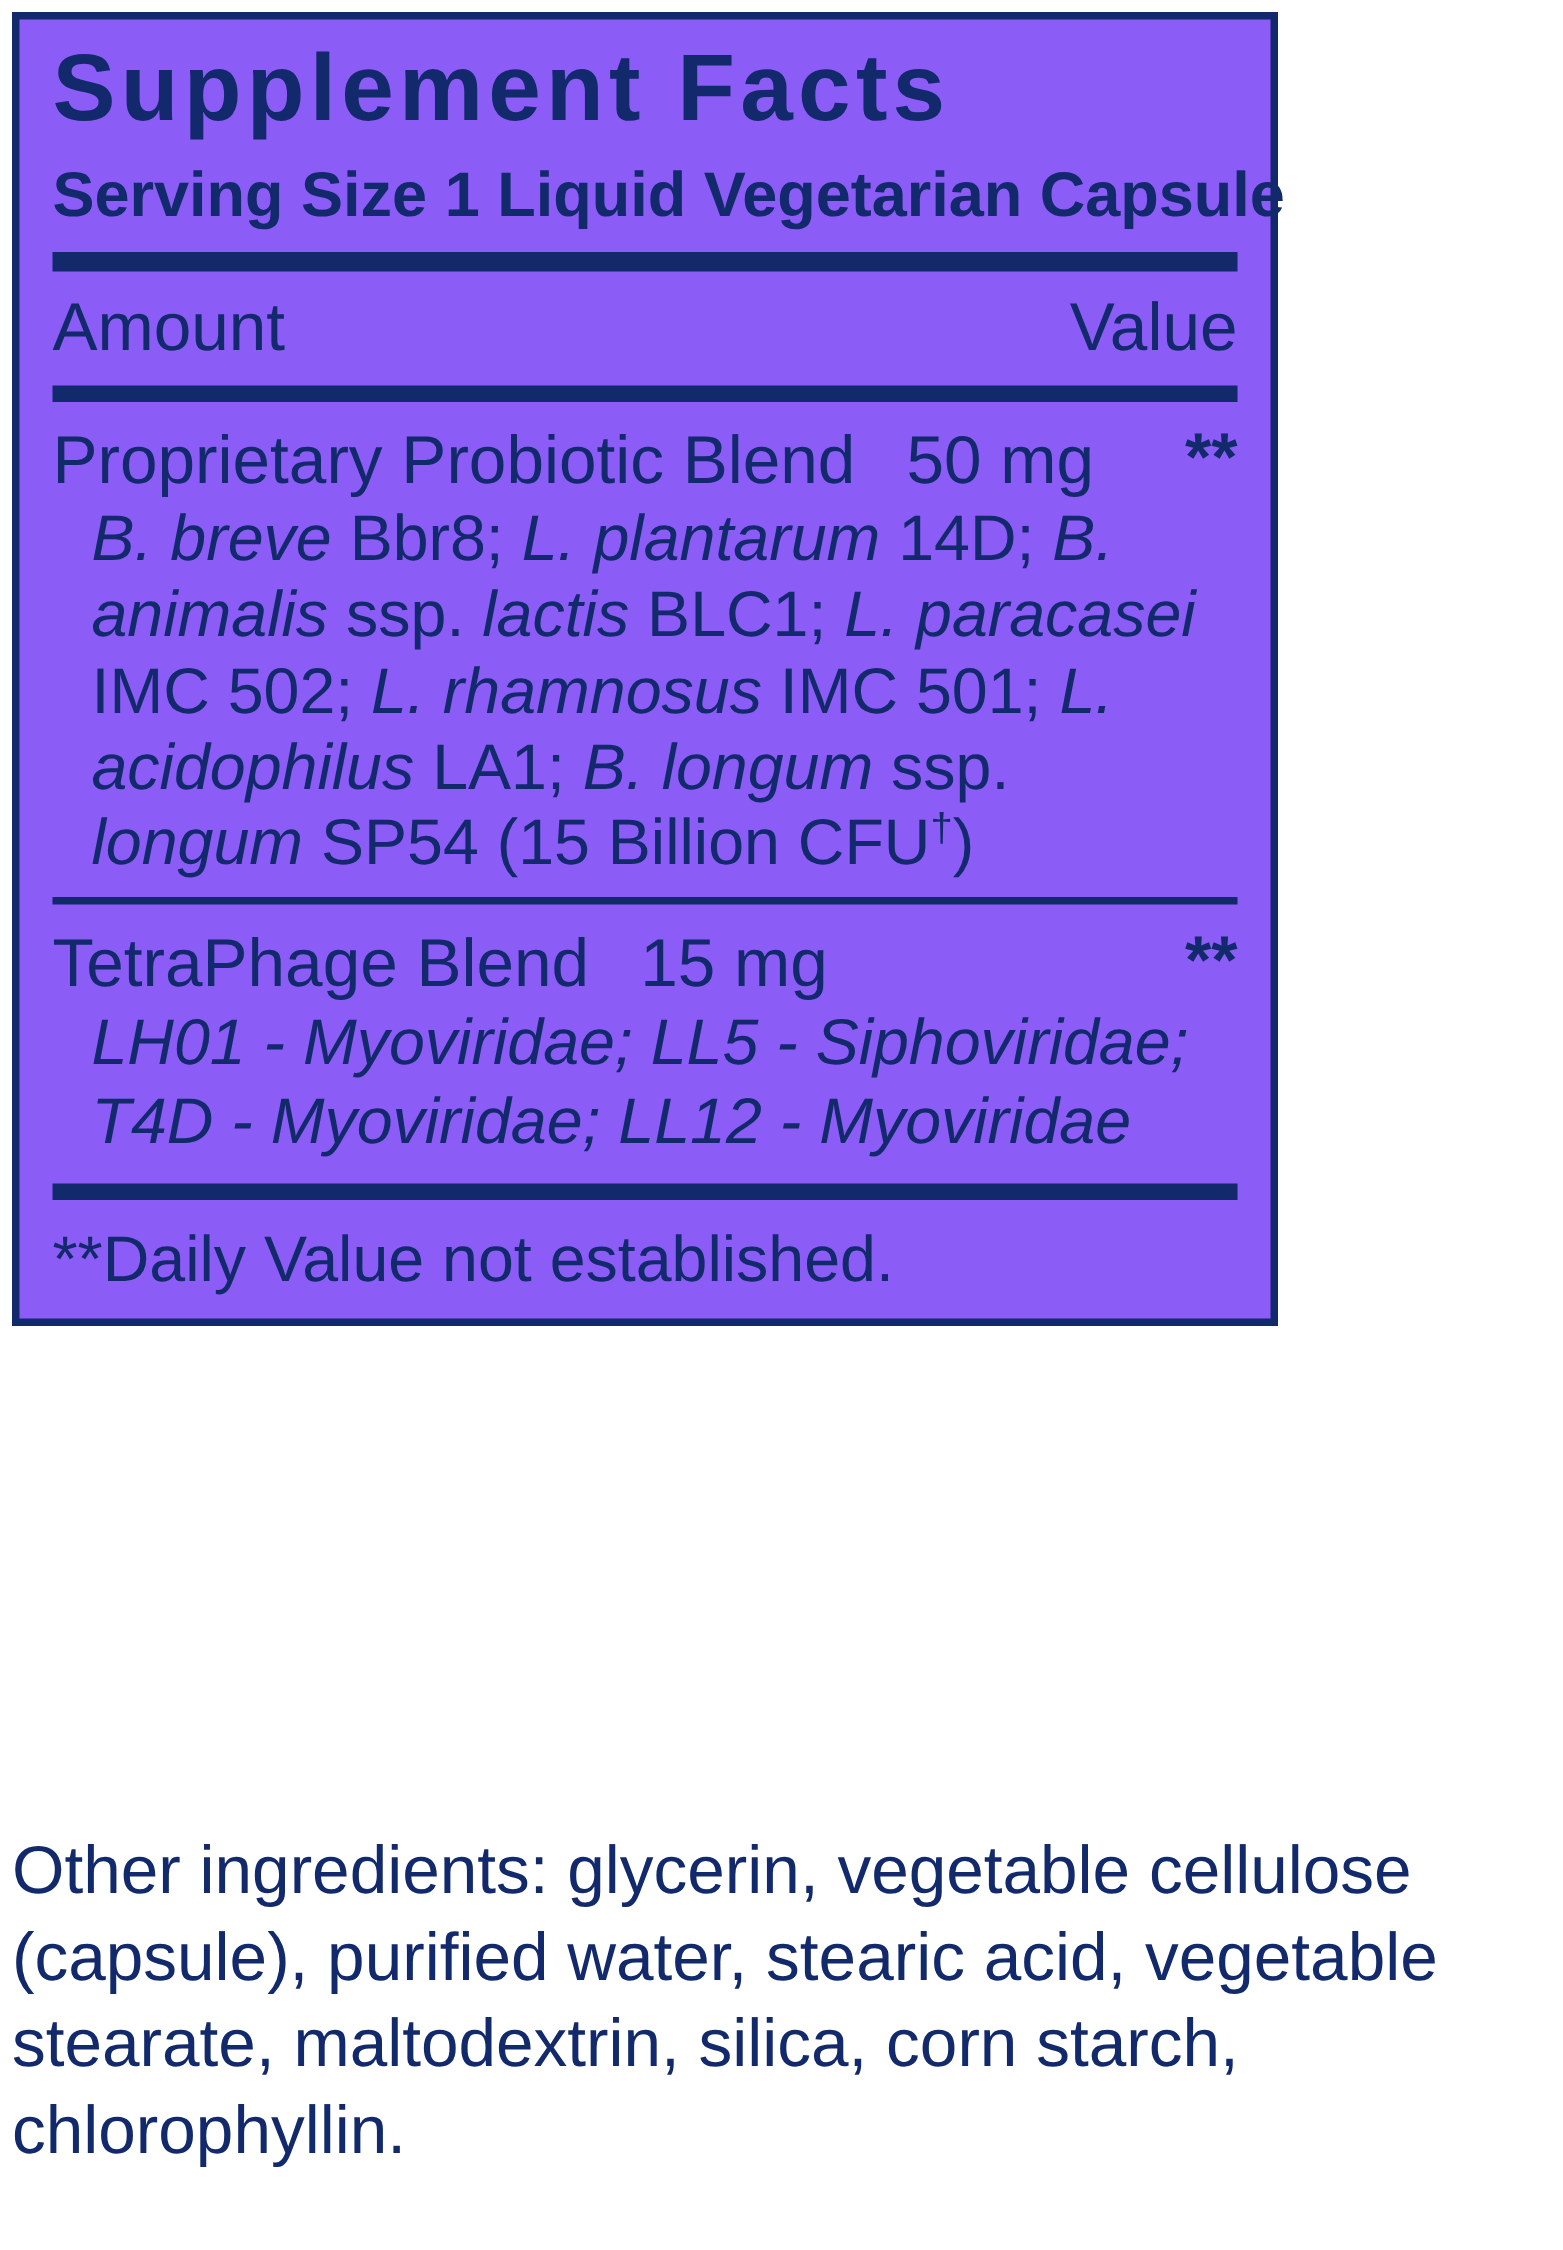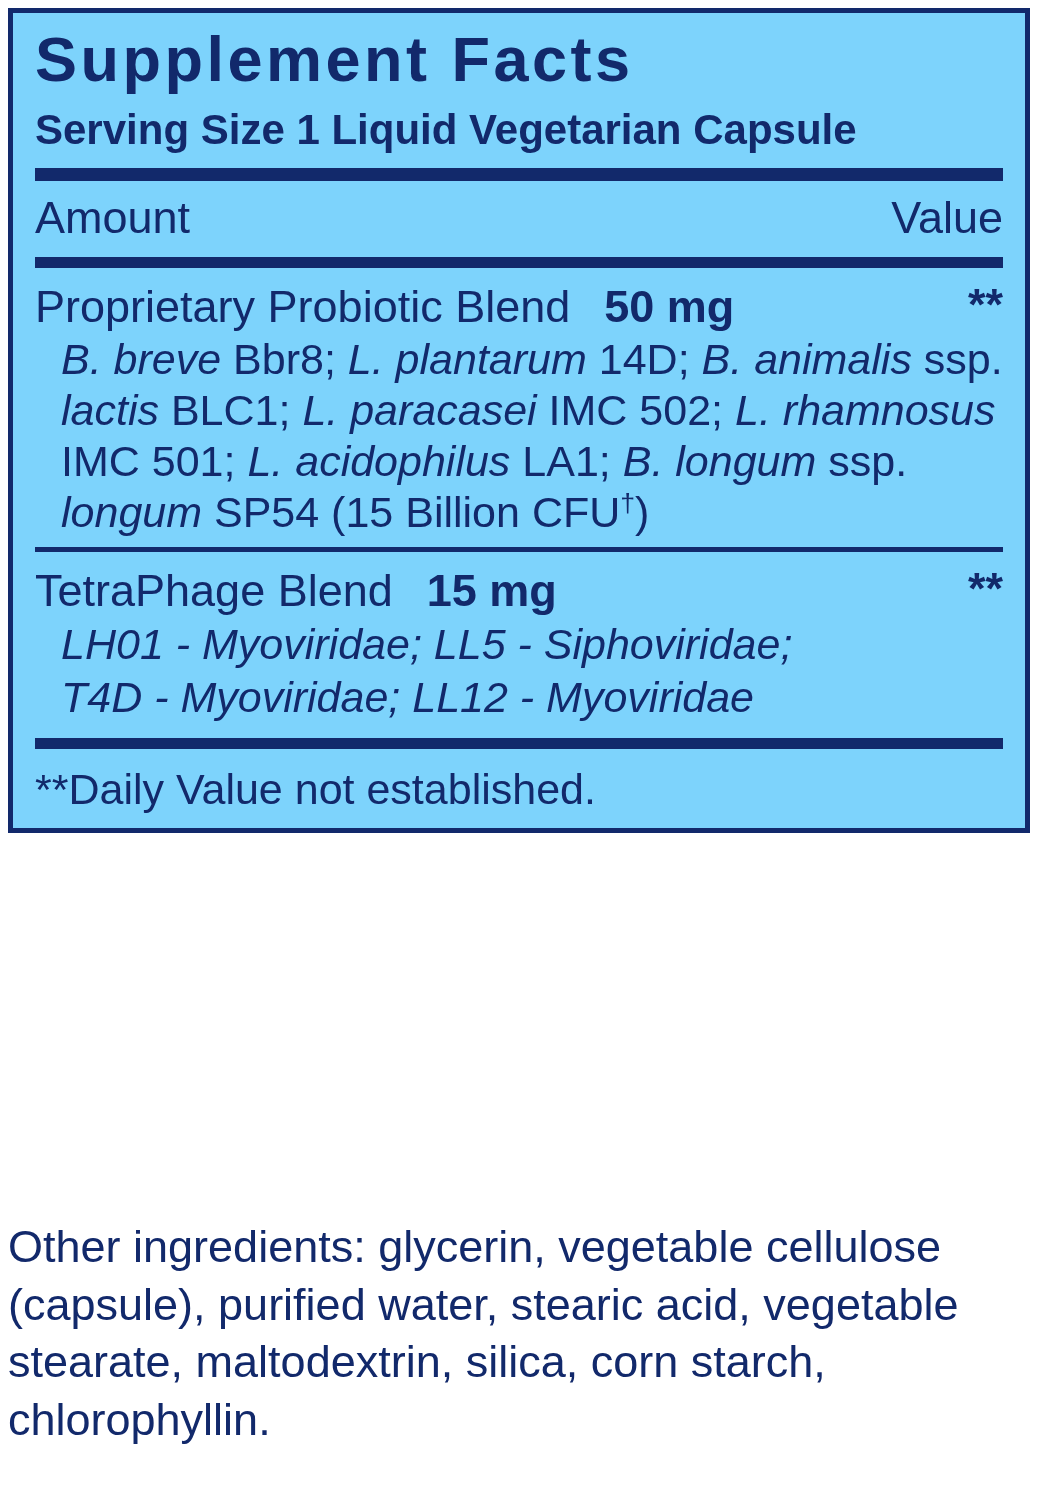--- a/index.html
+++ b/index.html
@@ -26,11 +26,11 @@
     position: absolute;
     left: 8px;
     top: 8px;
-    width: 1022px;
+    width: 844px;
     box-sizing: border-box;
     border: 5px solid #12296b;
     padding: 0 22px 14px 22px;
-    background: #7dd3fc;
+    background: #8b5cf6;
   }
 
   .title {

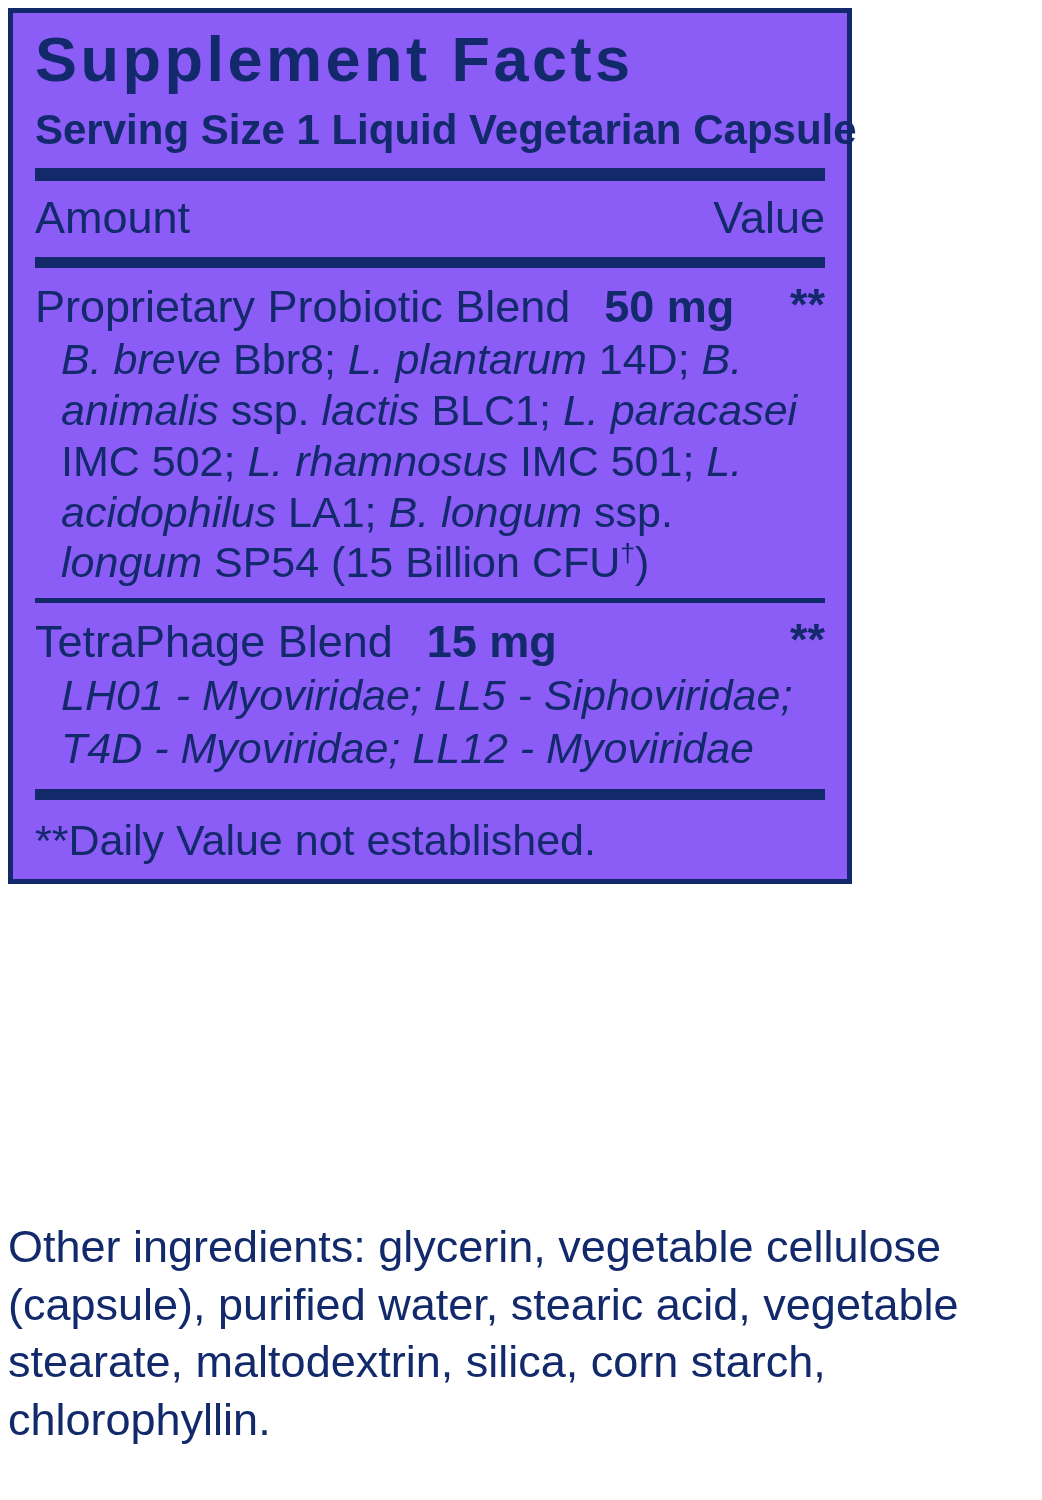--- a/index.html
+++ b/index.html
@@ -97,7 +97,6 @@
   .nut-main .amt {
     display: inline;
     padding-left: 34px;
-    font-weight: bold;
   }
   .dv {
     position: absolute;

